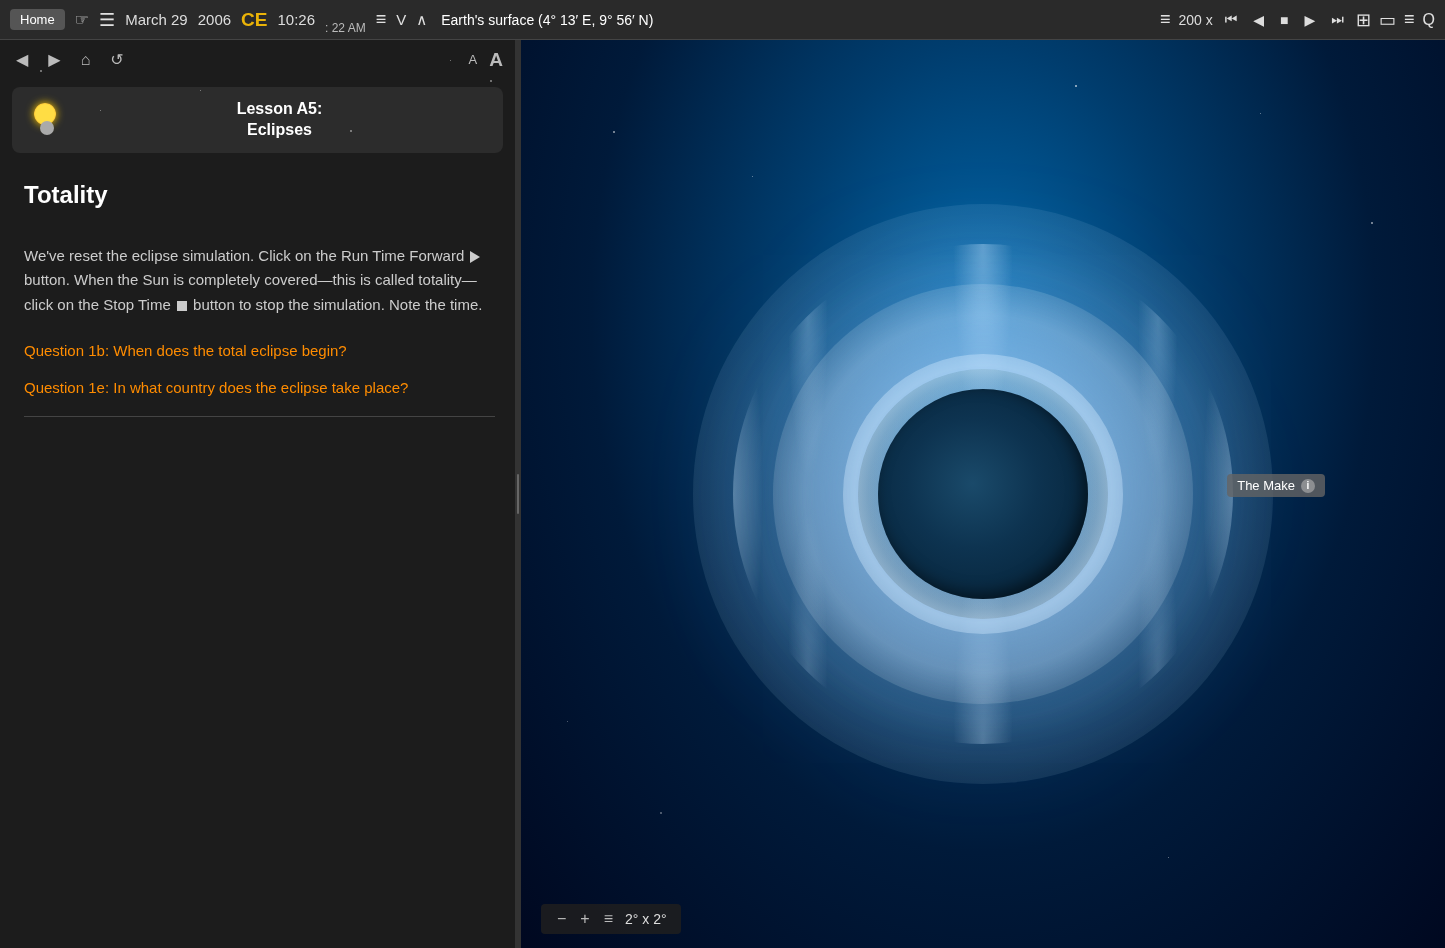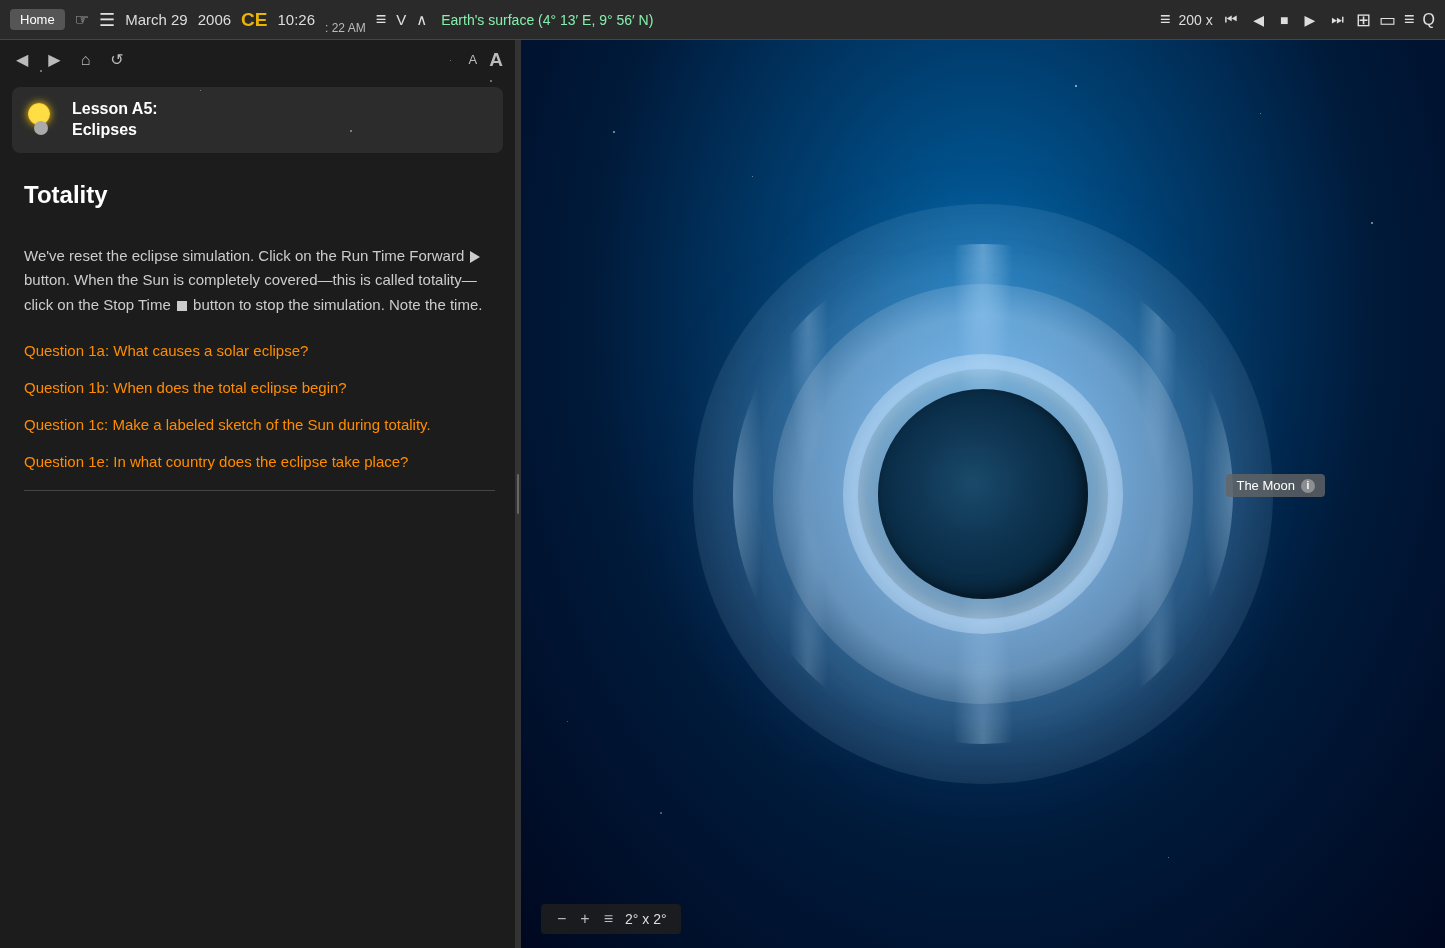--- a/index.html
+++ b/index.html
@@ -62,7 +62,7 @@
 
     .toolbar-location {
       font-size: 14px;
-      color: #86efac;
+      color: #ffffff;
       margin-left: 4px;
     }
 

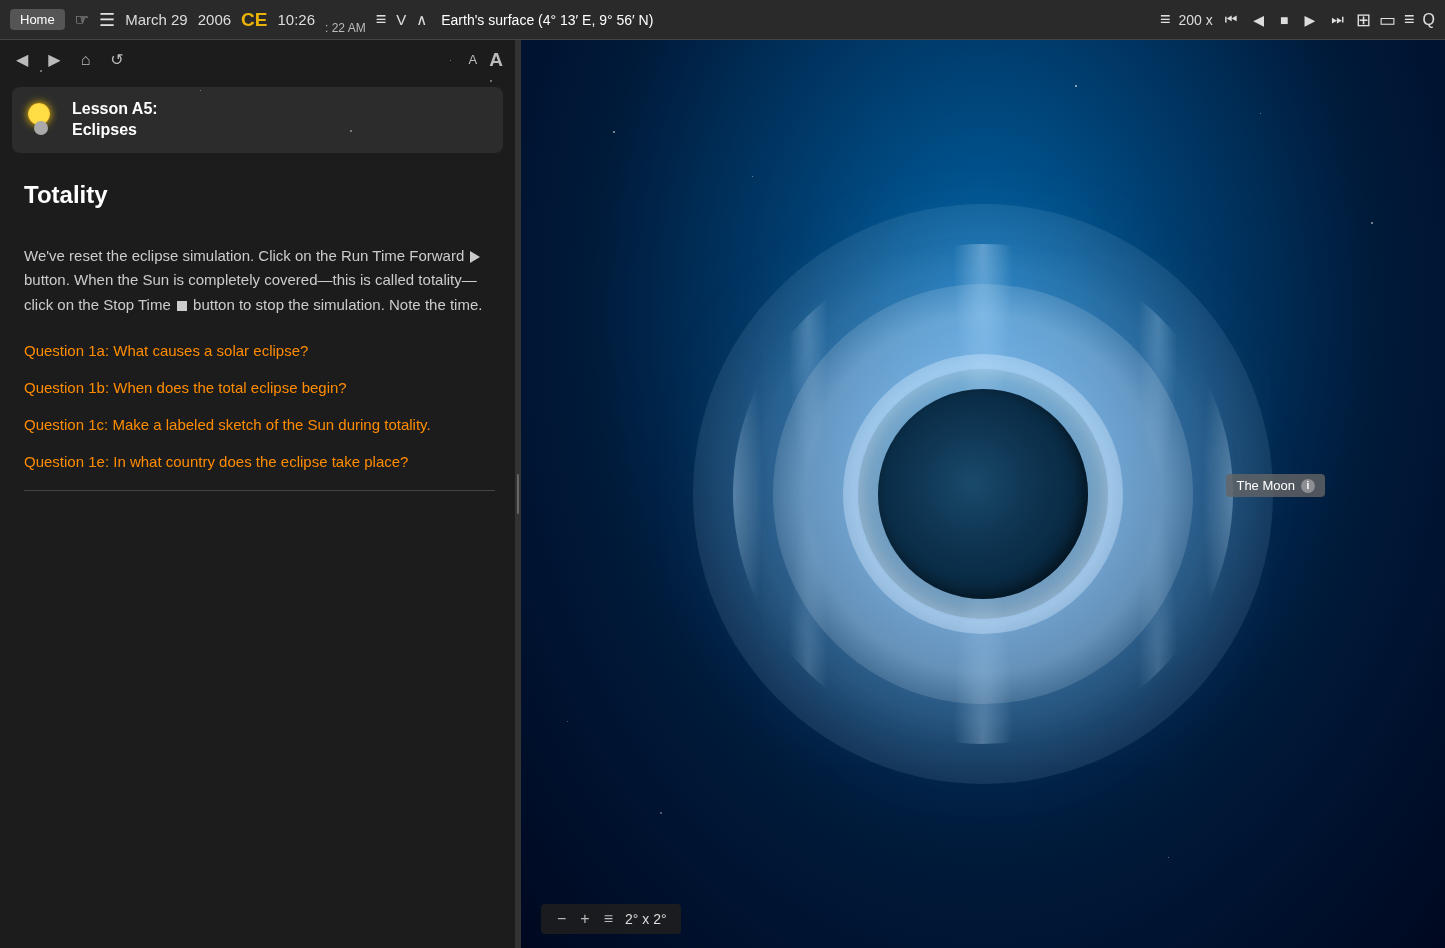--- a/index.html
+++ b/index.html
@@ -140,11 +140,12 @@
       margin: 8px 12px;
       background: rgba(255,255,255,0.07);
       border-radius: 8px;
-      padding: 12px 16px;
+      padding: 12px 22px;
       display: flex;
       align-items: flex-start;
       gap: 12px;
       flex-shrink: 0;
+      text-align: center;
     }
 
     .lesson-icons {

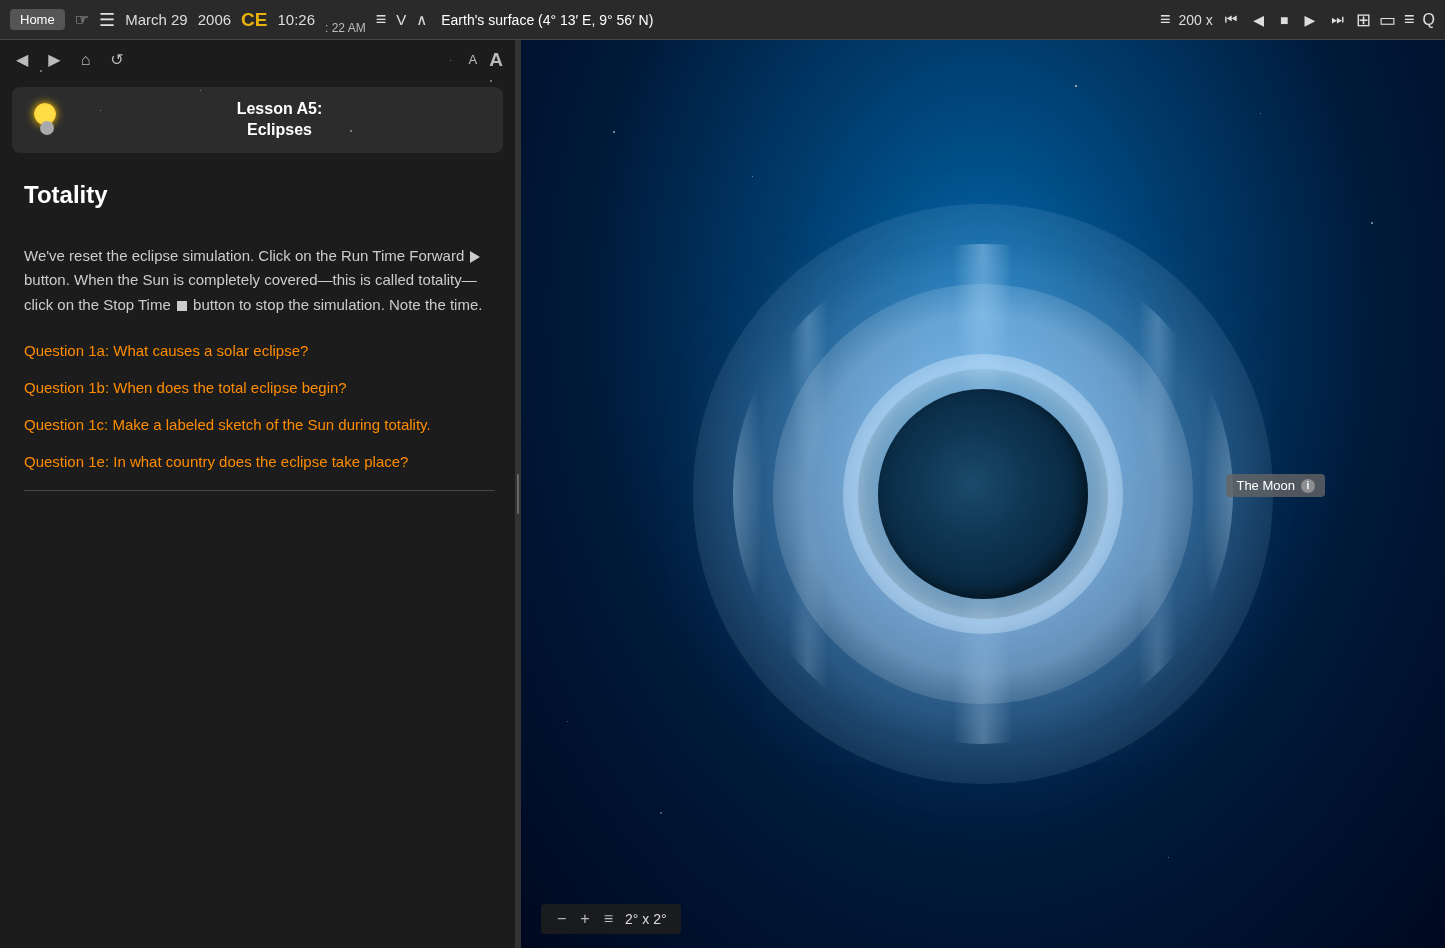--- a/index.html
+++ b/index.html
@@ -567,7 +567,6 @@
         button to stop the simulation. Note the time.
       </p>
 
-      <a class="question-link">Question 1a: What causes a solar eclipse?</a>
       <a class="question-link">Question 1b: When does the total eclipse begin?</a>
       <a class="question-link">Question 1c: Make a labeled sketch of the Sun during totality.</a>
 

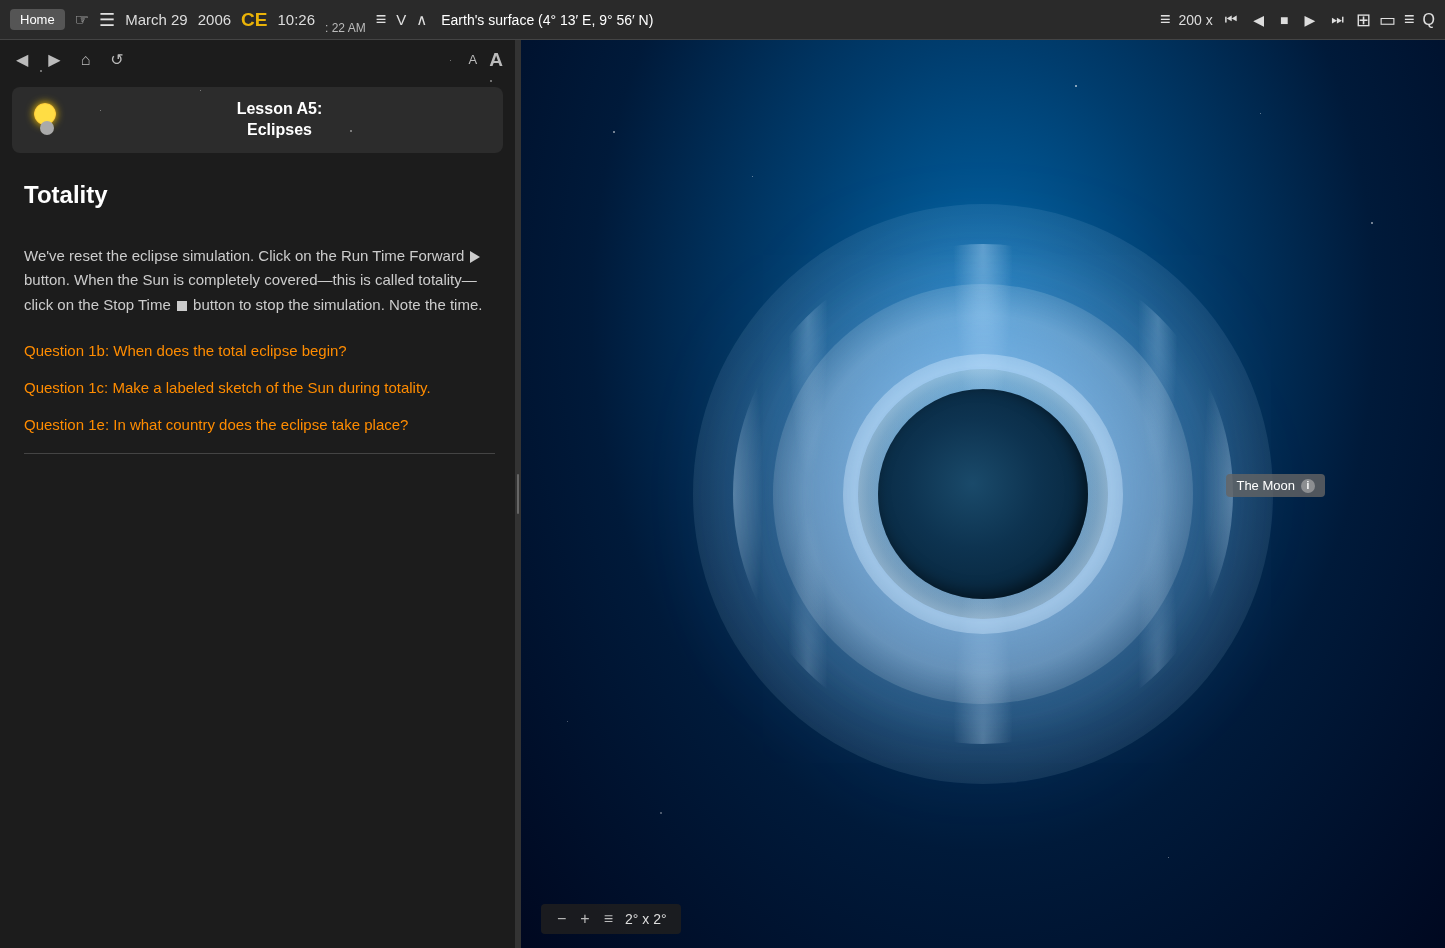--- a/index.html
+++ b/index.html
@@ -568,7 +568,6 @@
       </p>
 
       <a class="question-link">Question 1b: When does the total eclipse begin?</a>
-      <a class="question-link">Question 1c: Make a labeled sketch of the Sun during totality.</a>
 
 
       <a class="question-link">Question 1e: In what country does the eclipse take place?</a>

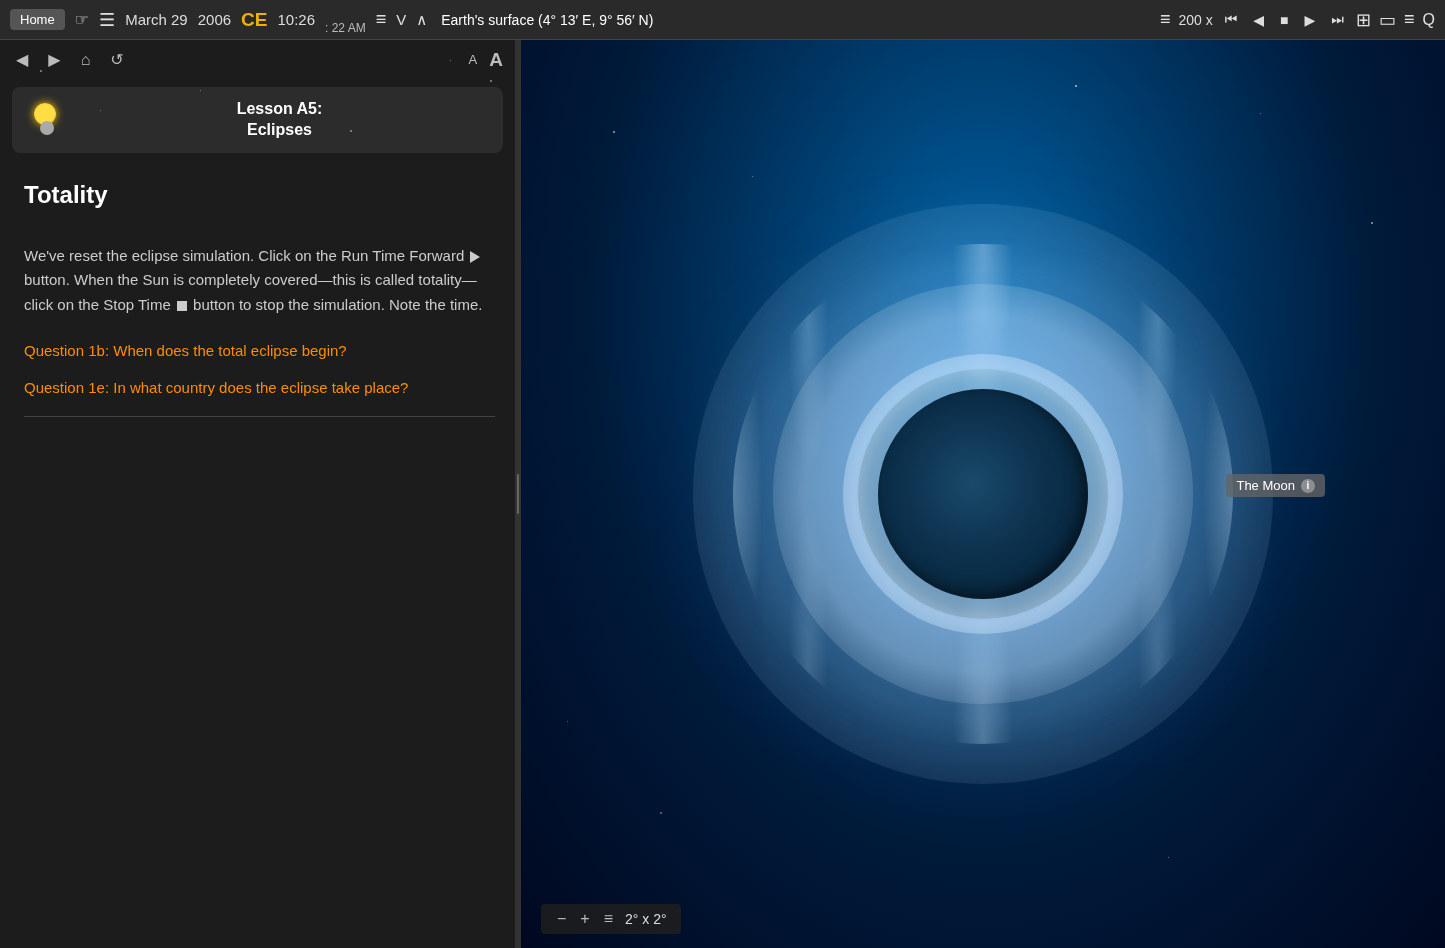--- a/index.html
+++ b/index.html
@@ -601,7 +601,7 @@
     </div>
 
     <div class="moon-label">
-      <span>The Moon</span>
+      <span>The Make</span>
       <div class="info-icon">i</div>
     </div>
 

